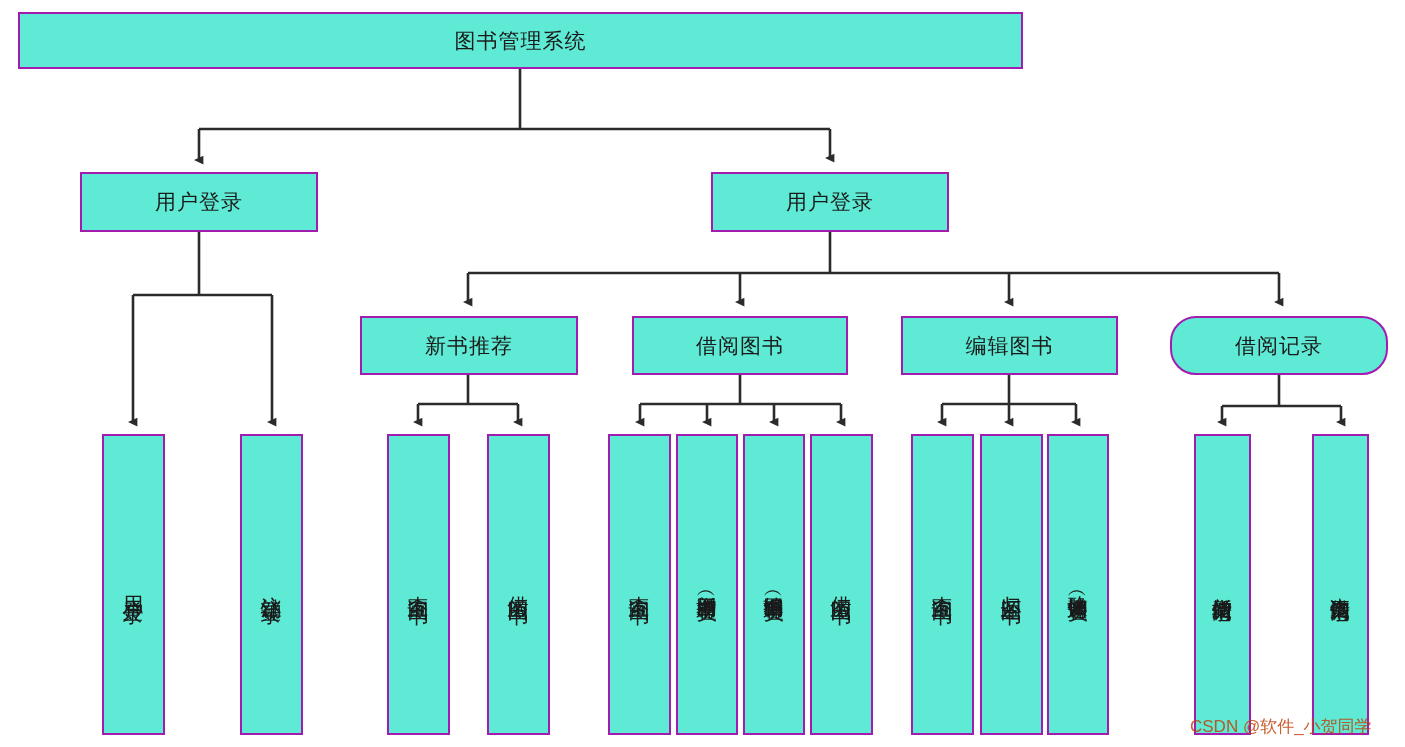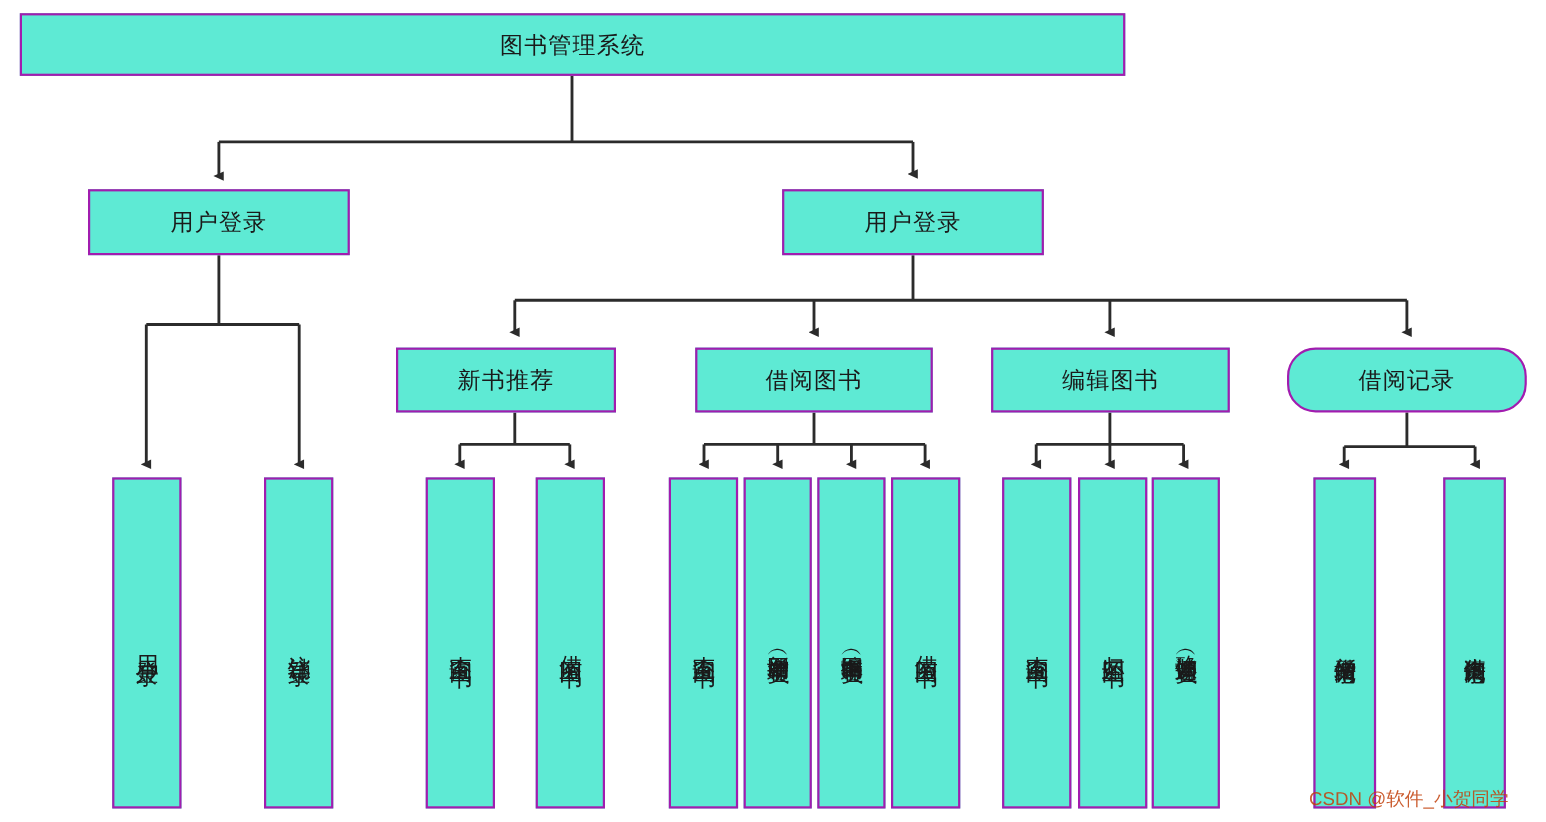--- a/index.html
+++ b/index.html
@@ -124,7 +124,7 @@
   <div class="node h" style="left:80px; top:172px; width:238px; height:60px;">用户登录</div>
   <div class="node h" style="left:711px; top:172px; width:238px; height:60px;">用户登录</div>
 
-  <div class="node h" style="left:360px; top:316px; width:200px; height:59px;">新书推荐</div>
+  <div class="node h" style="left:360px; top:316px; width:218px; height:59px;">新书推荐</div>
   <div class="node h" style="left:632px; top:316px; width:216px; height:59px;">借阅图书</div>
   <div class="node h" style="left:901px; top:316px; width:217px; height:59px;">编辑图书</div>
   <div class="node h" style="left:1170px; top:316px; width:218px; height:59px;border-radius:26px;">借阅记录</div>

